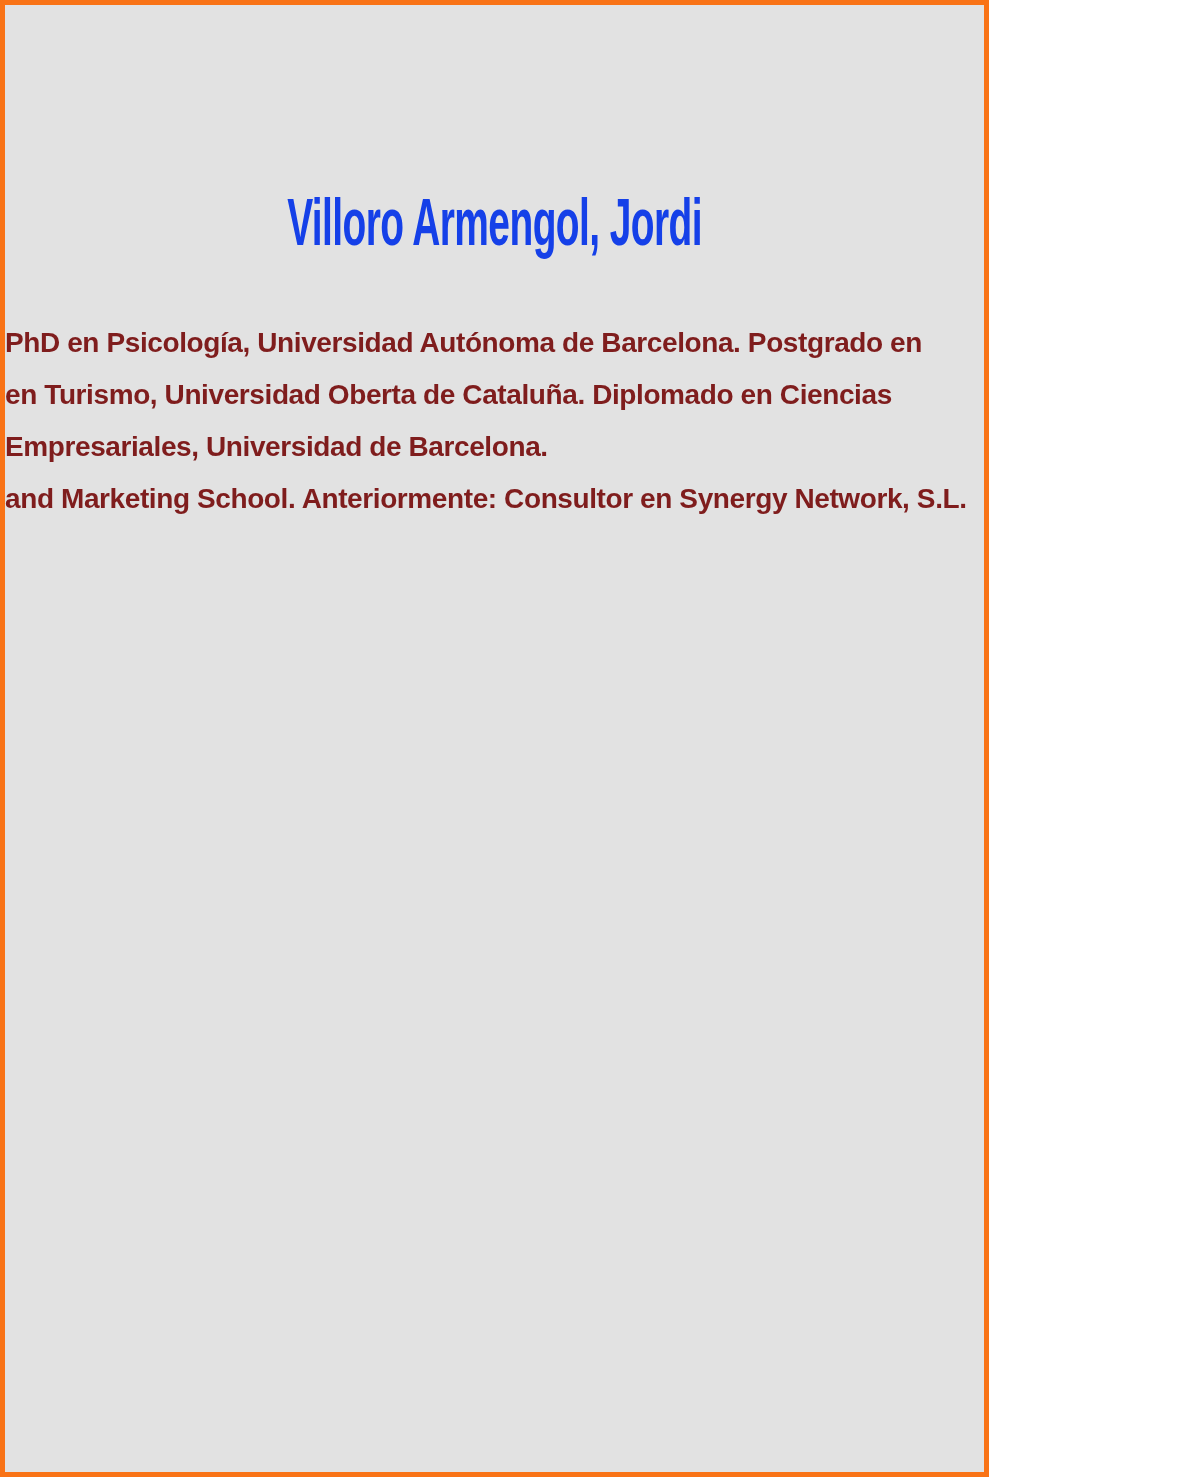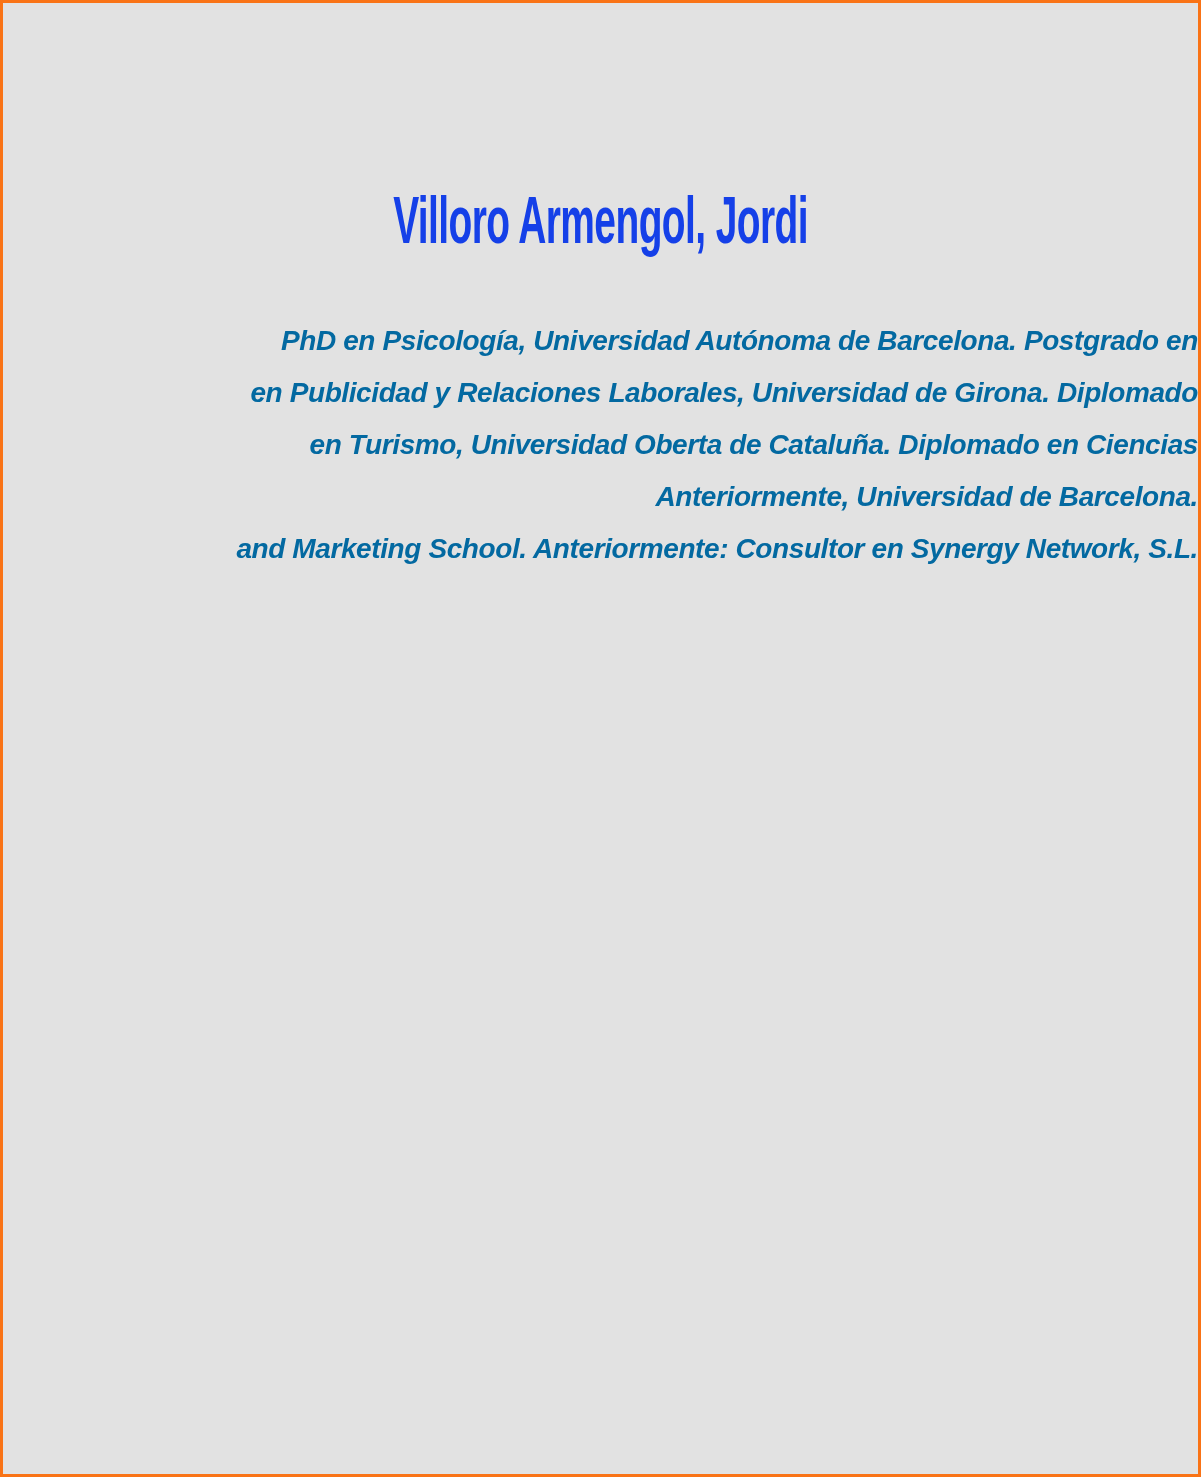--- a/index.html
+++ b/index.html
@@ -15,10 +15,10 @@
   }
   .page {
     box-sizing: border-box;
-    width: 1201px;
+    width: 989px;
     height: 1477px;
     background: #e2e2e2;
-    border: 3px solid #f97316;
+    border: 5px solid #f97316;
   }
   .title-wrap {
     padding-top: 184px;

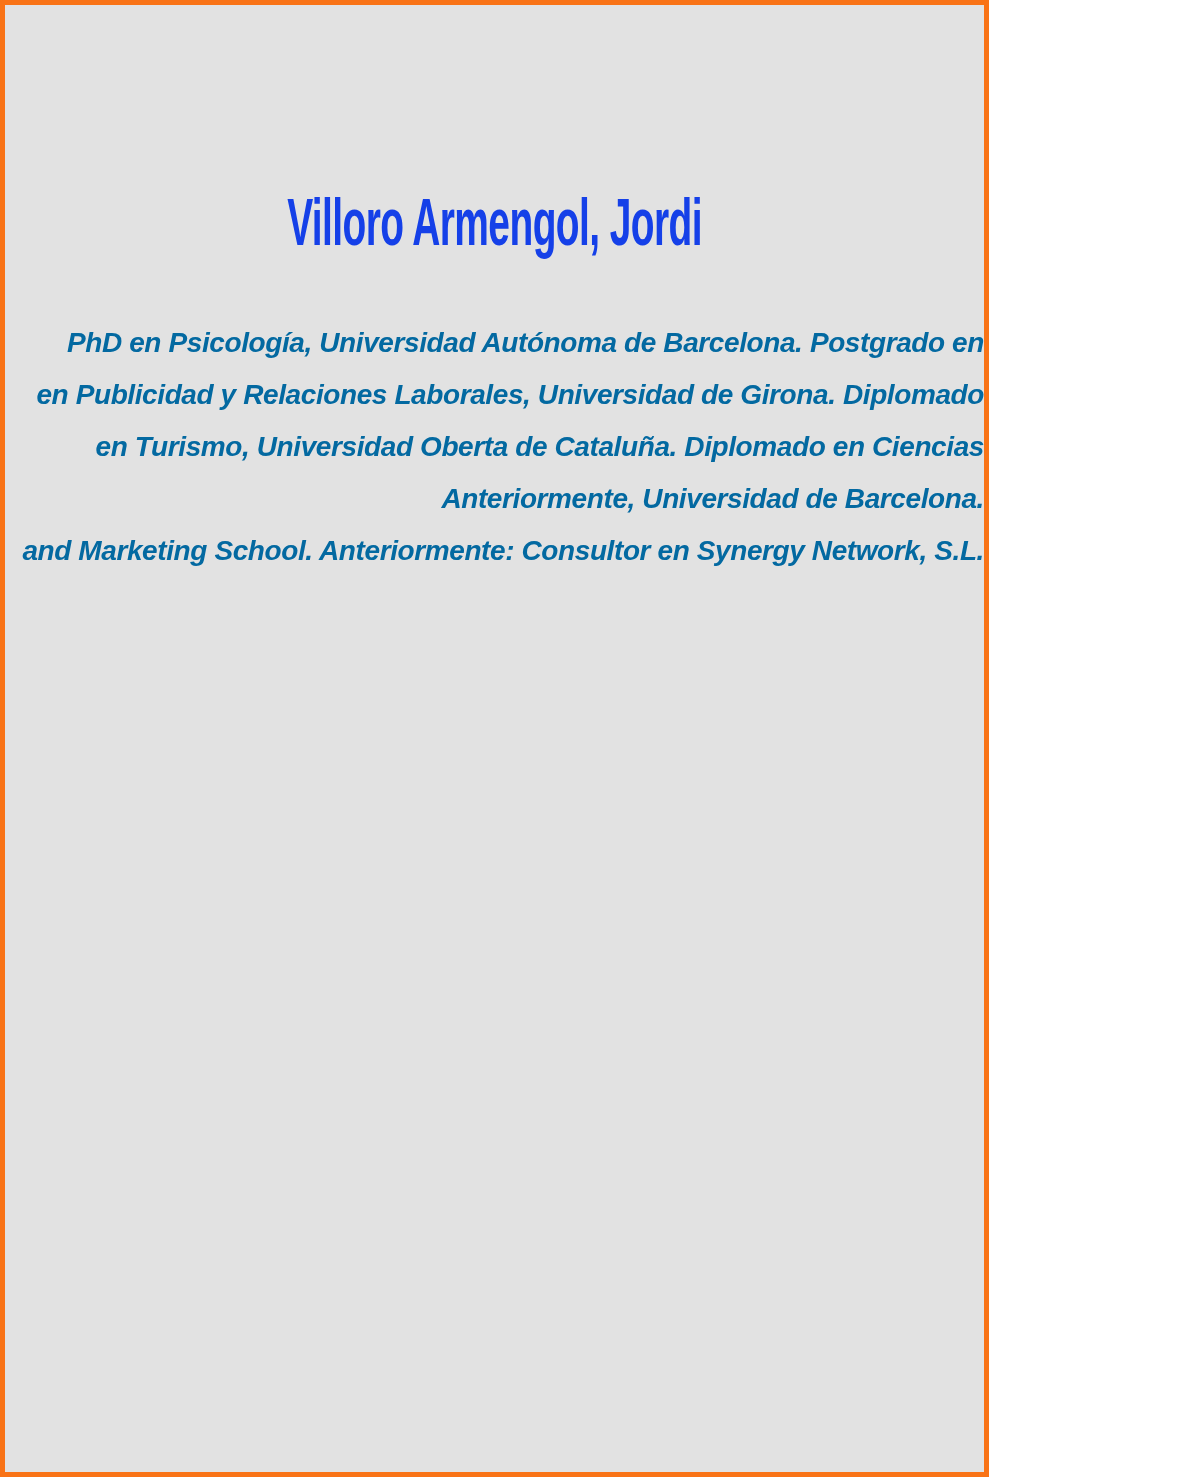--- a/index.html
+++ b/index.html
@@ -38,12 +38,11 @@
   }
   .bio {
     margin-top: 62px;
-    text-align: right;
-    color: #0369a1;
+    text-align: left;
+    color: #7f1d1d;
     font-weight: bold;
     font-size: 28px;
     letter-spacing: -0.4px;
-    font-style: italic;
   }
   .bio p {
     margin: 0;

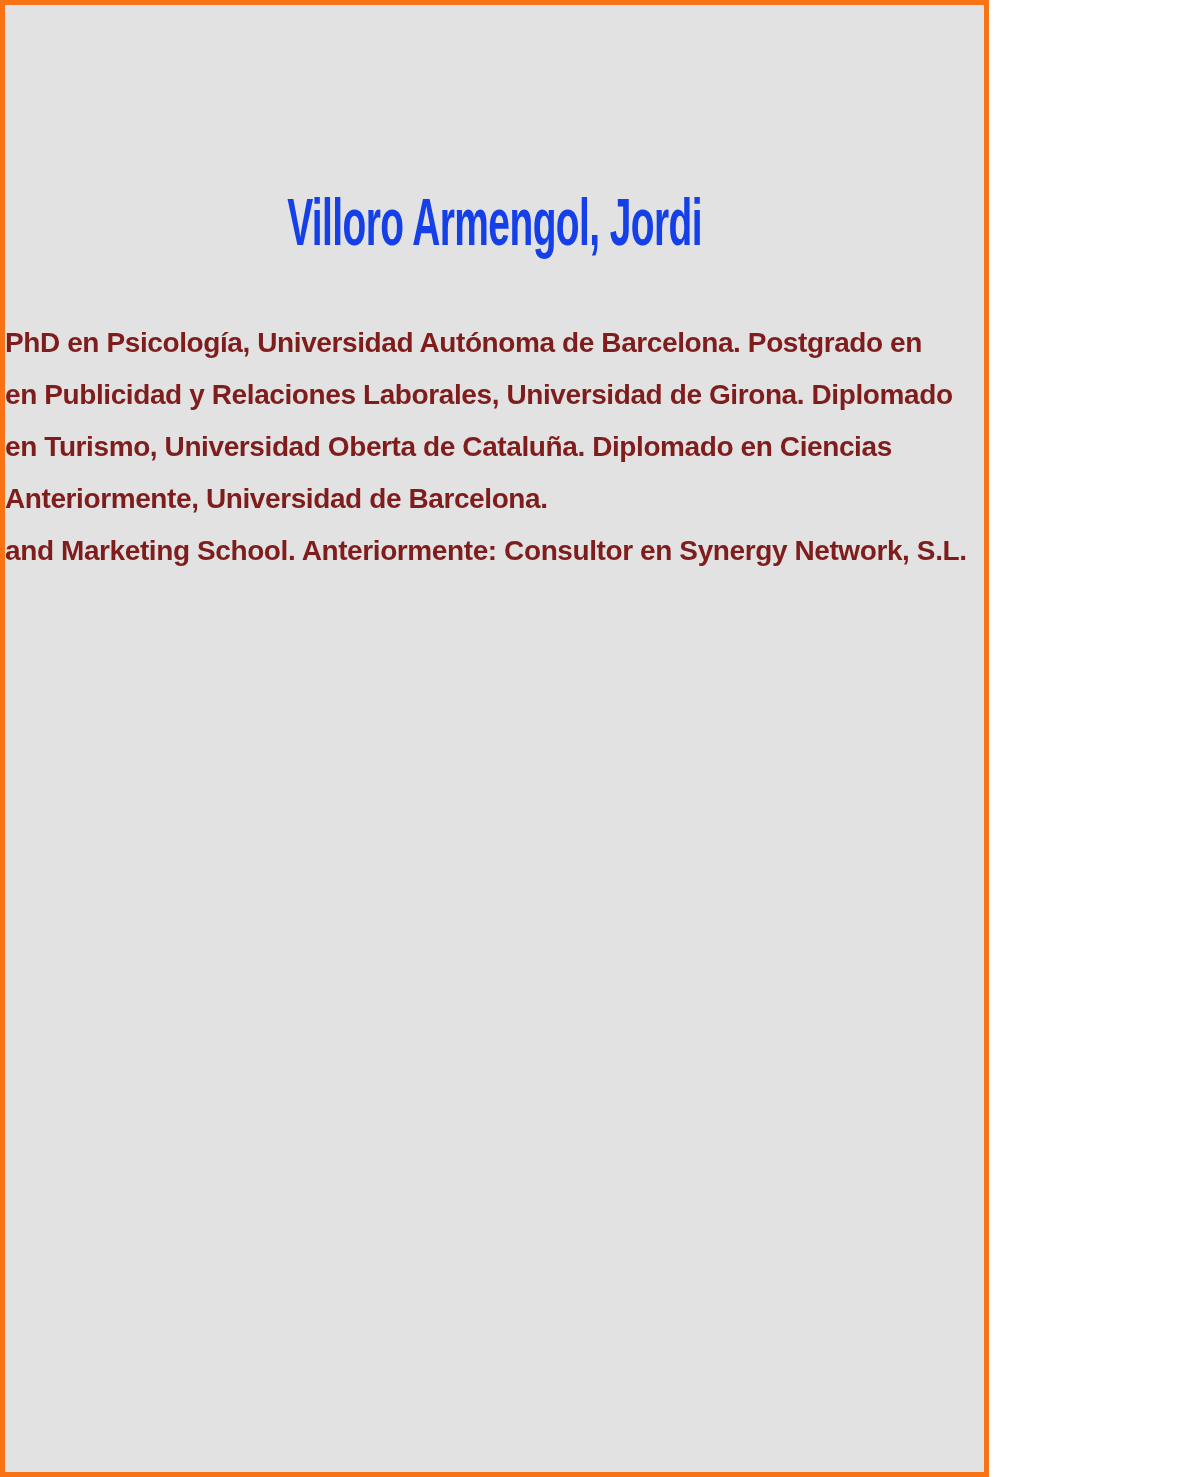--- a/index.html
+++ b/index.html
@@ -66,7 +66,6 @@
   <div class="bio">
     <p>
       <span class="bio-line">PhD en Psicología, Universidad Autónoma de Barcelona. Postgrado en</span>
-      <span class="bio-line">en Publicidad y Relaciones Laborales, Universidad de Girona. Diplomado</span>
       <span class="bio-line">en Turismo, Universidad Oberta de Cataluña. Diplomado en Ciencias</span>
       <span class="bio-line">Anteriormente, Universidad de Barcelona.</span>
     </p>

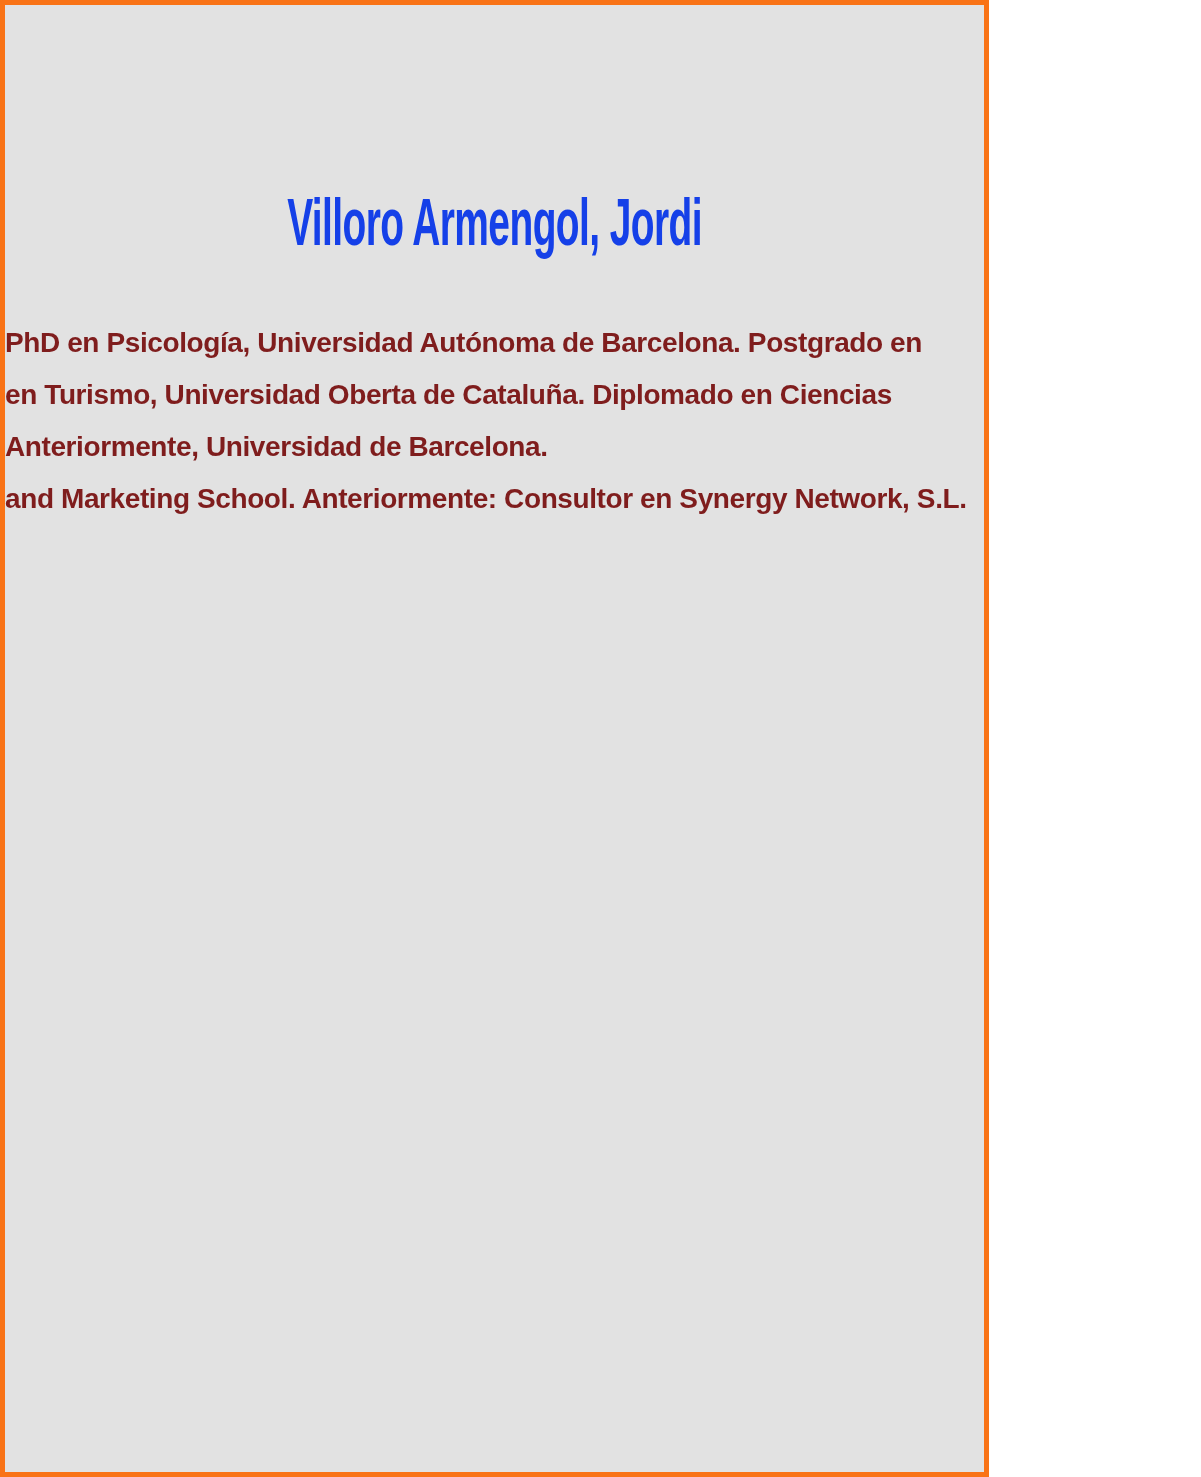--- a/index.html
+++ b/index.html
@@ -67,7 +67,7 @@
     <p>
       <span class="bio-line">PhD en Psicología, Universidad Autónoma de Barcelona. Postgrado en</span>
       <span class="bio-line">en Turismo, Universidad Oberta de Cataluña. Diplomado en Ciencias</span>
-      <span class="bio-line">Anteriormente, Universidad de Barcelona.</span>
+      <span class="bio-line">Empresariales, Universidad de Barcelona.</span>
     </p>
     <p>
       <span class="bio-line">and Marketing School. Anteriormente: Consultor en Synergy Network, S.L.</span>

